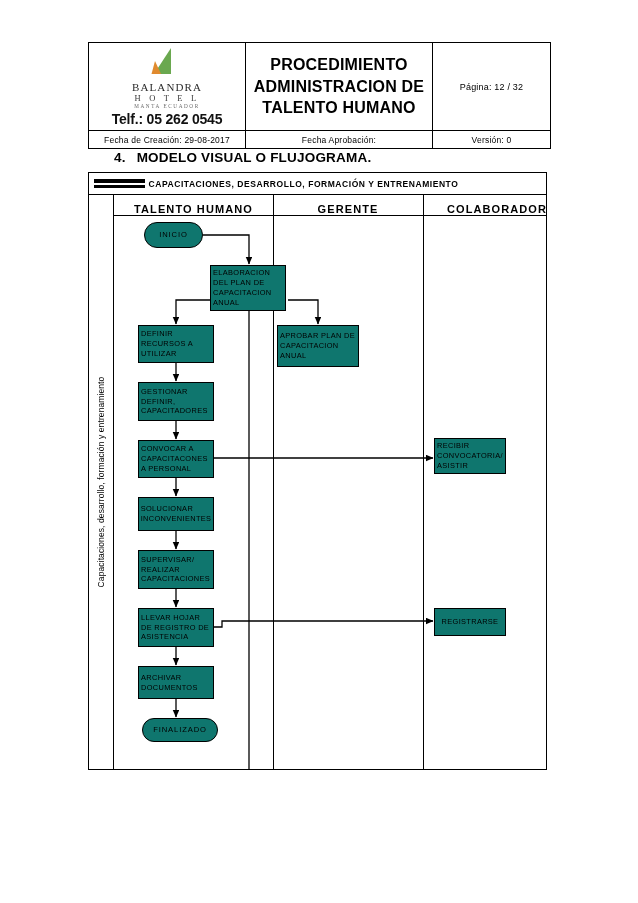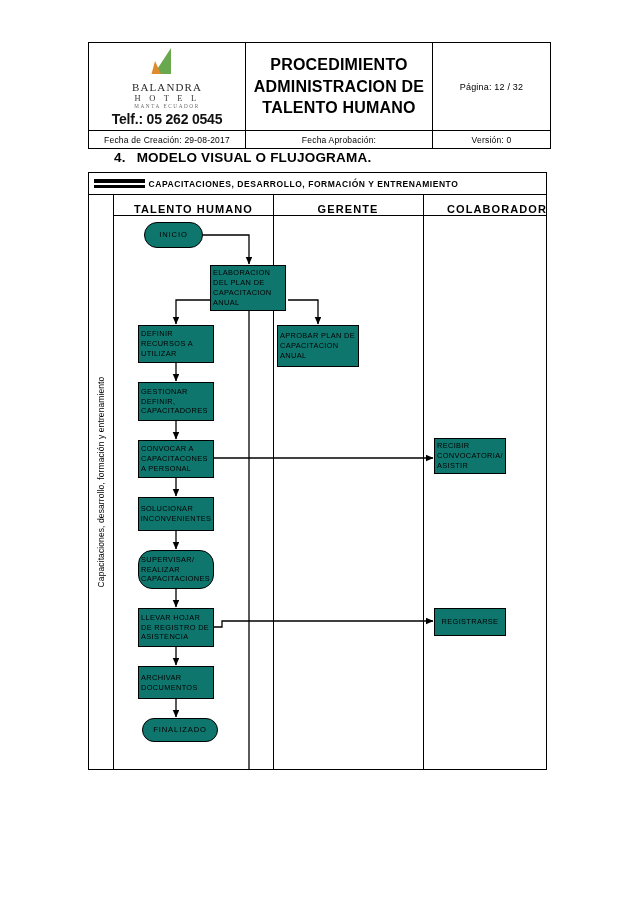--- a/index.html
+++ b/index.html
@@ -332,7 +332,7 @@
 
   <div class="node" style="left:138px;top:497px;width:76px;height:34px;">SOLUCIONAR INCONVENIENTES</div>
 
-  <div class="node" style="left:138px;top:550px;width:76px;height:39px;border-radius:14px;">SUPERVISAR/ REALIZAR CAPACITACIONES</div>
+  <div class="node" style="left:138px;top:550px;width:76px;height:39px;">SUPERVISAR/ REALIZAR CAPACITACIONES</div>
 
   <div class="node" style="left:138px;top:608px;width:76px;height:39px;">LLEVAR HOJAR DE REGISTRO DE ASISTENCIA</div>
 

